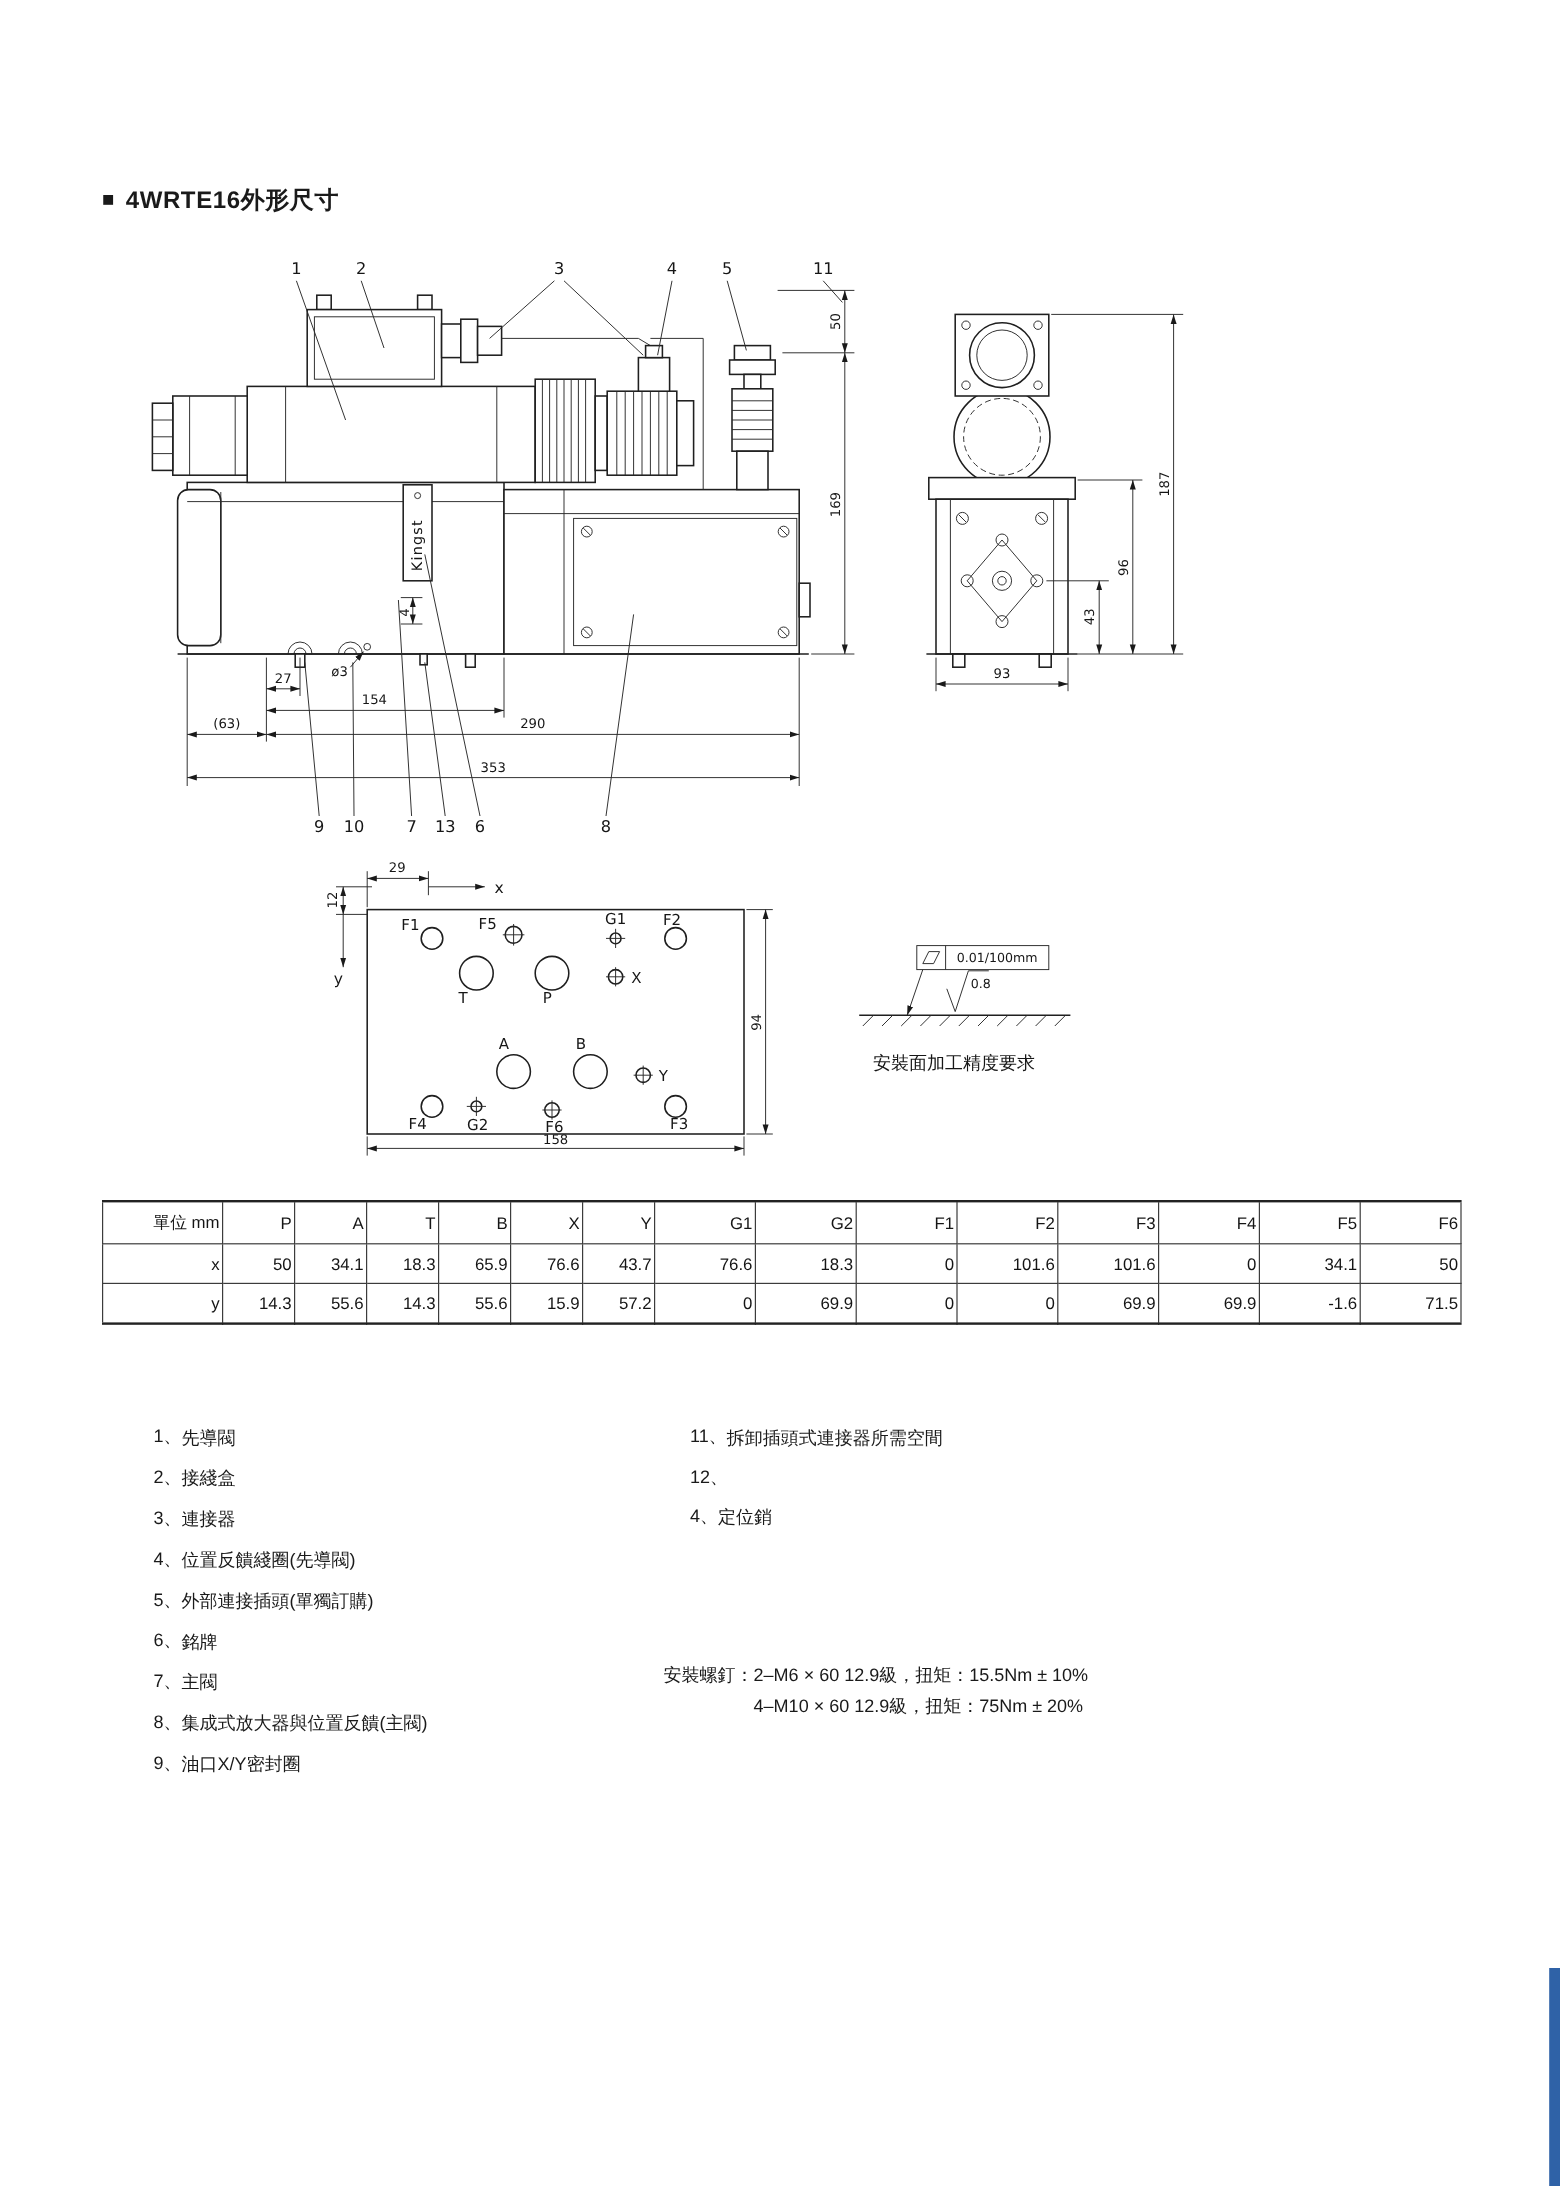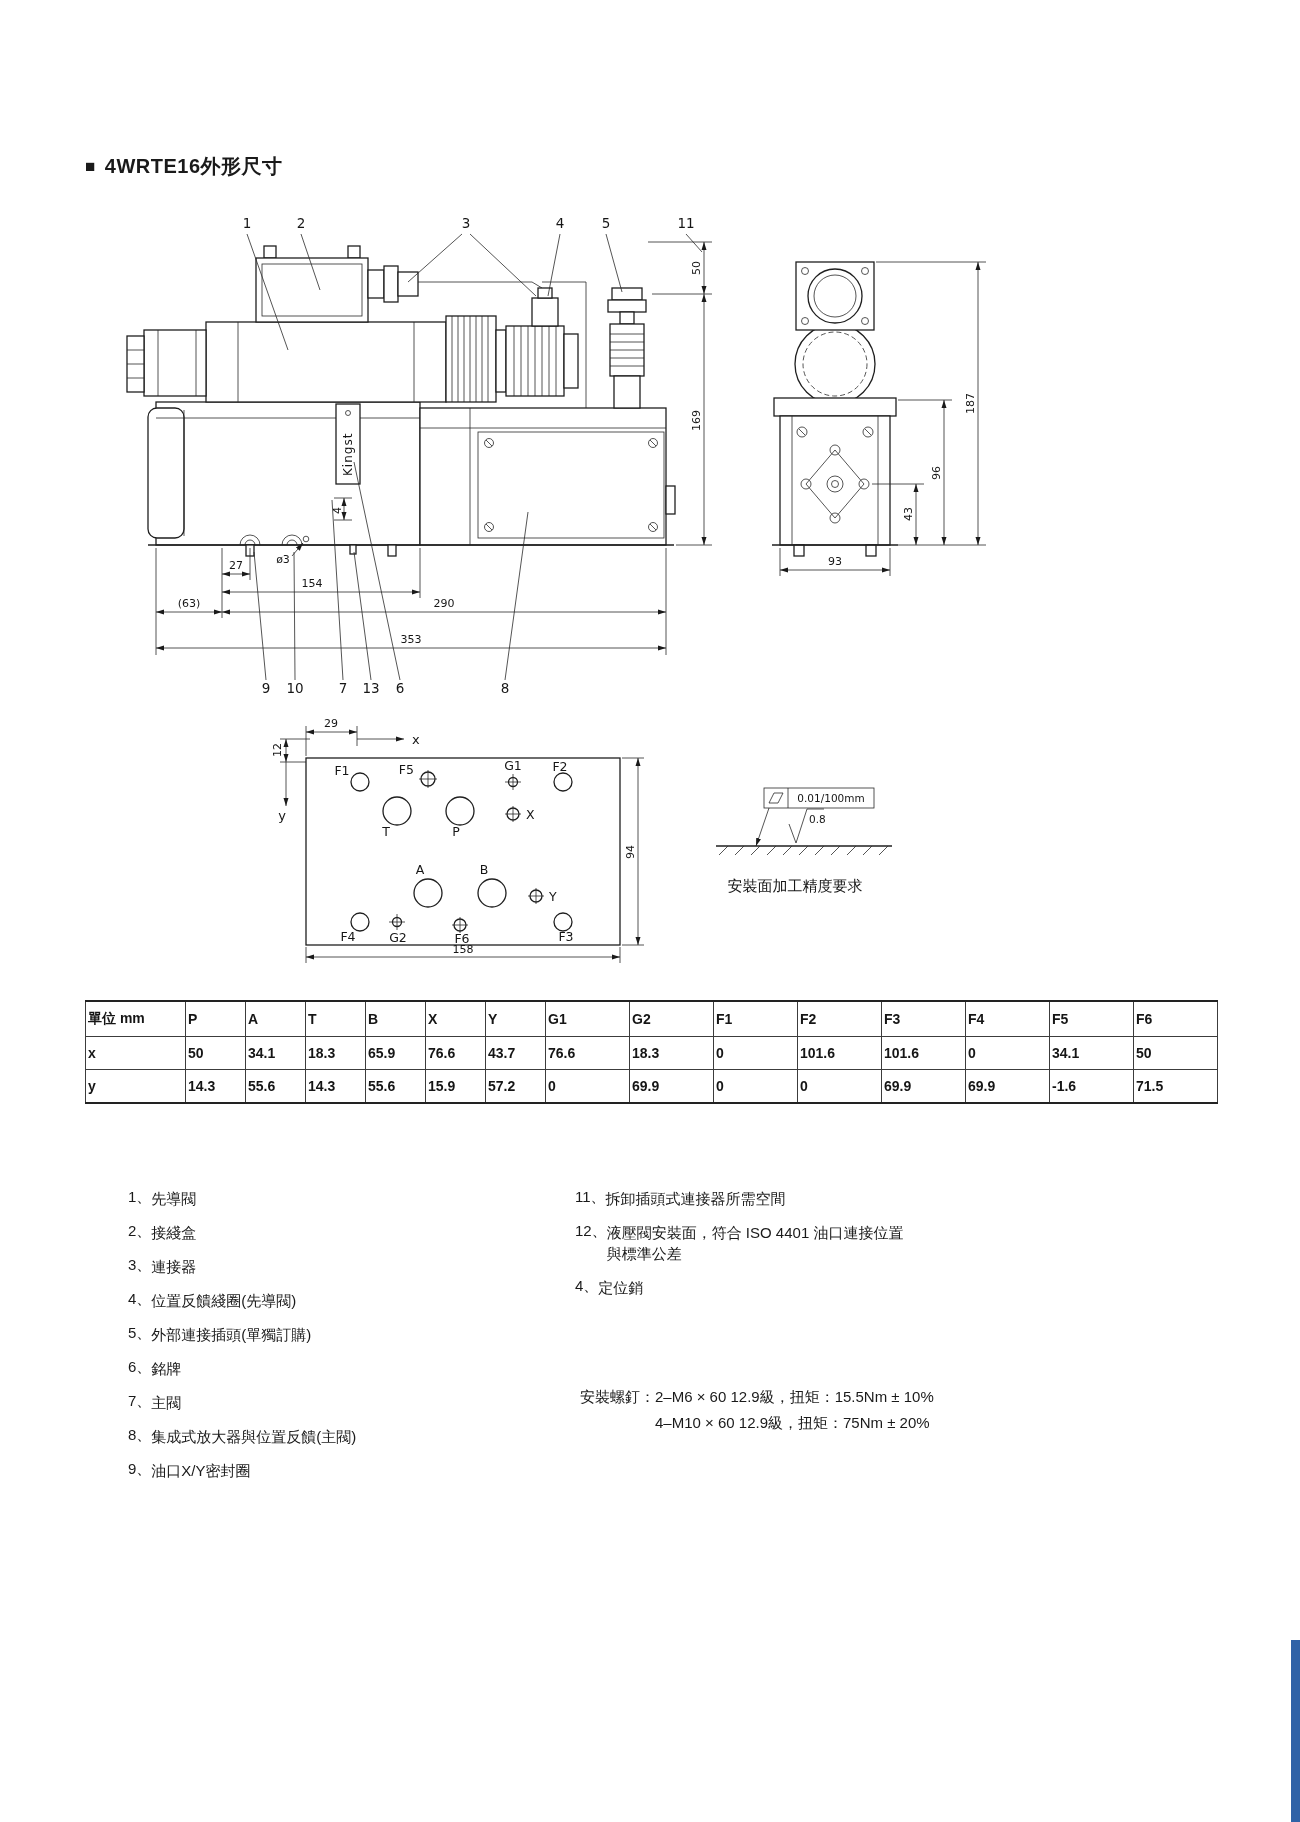--- a/index.html
+++ b/index.html
@@ -26,8 +26,8 @@
   .anchor-end{text-anchor:end}
   table.dims{position:absolute;left:85px;top:1000px;border-collapse:collapse;
              border-top:2px solid #222;border-bottom:2px solid #222}
-  table.dims th,table.dims td{border:1px solid #3c3c3c;text-align:left;
-             font-weight:bold;font-size:14px;padding:8px 2px;color:#151515}
+  table.dims th,table.dims td{border:1px solid #3c3c3c;text-align:right;
+             font-weight:normal;font-size:14px;padding:8px 2px;color:#151515}
   table.dims td.pre{white-space:pre-line;font-size:13px;line-height:1.3;padding:4px 2px}
   table.dims tr.num td{padding:6px 2px}
   .legend{position:absolute;font-size:15px}

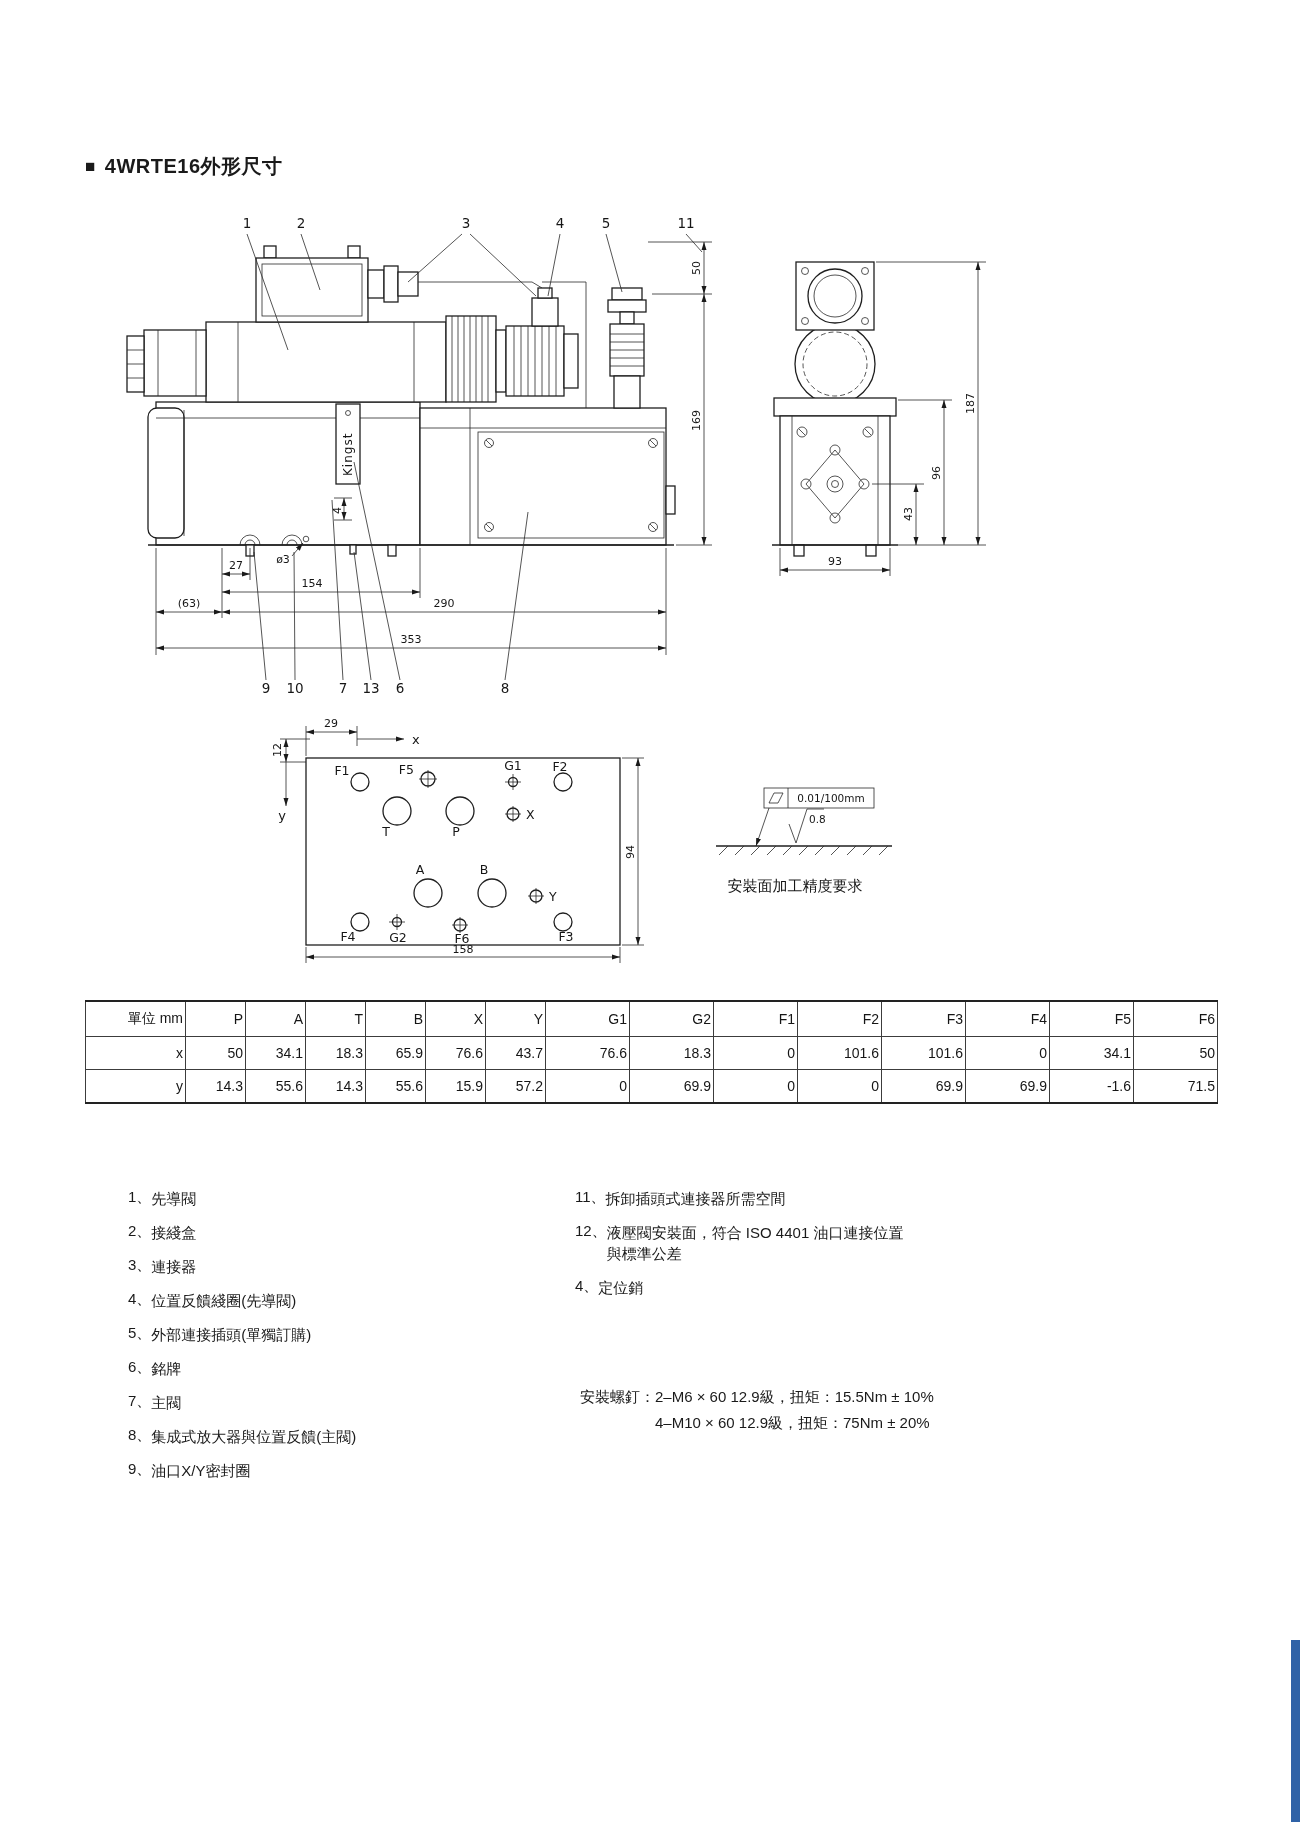--- a/index.html
+++ b/index.html
@@ -499,8 +499,6 @@
     </div>
   <div class="item">
       <span class="num">12、</span>
-      <span class="txt">液壓閥安裝面，符合 ISO 4401 油口連接位置
-與標準公差</span>
     </div>
   <div class="item">
       <span class="num">4、</span>

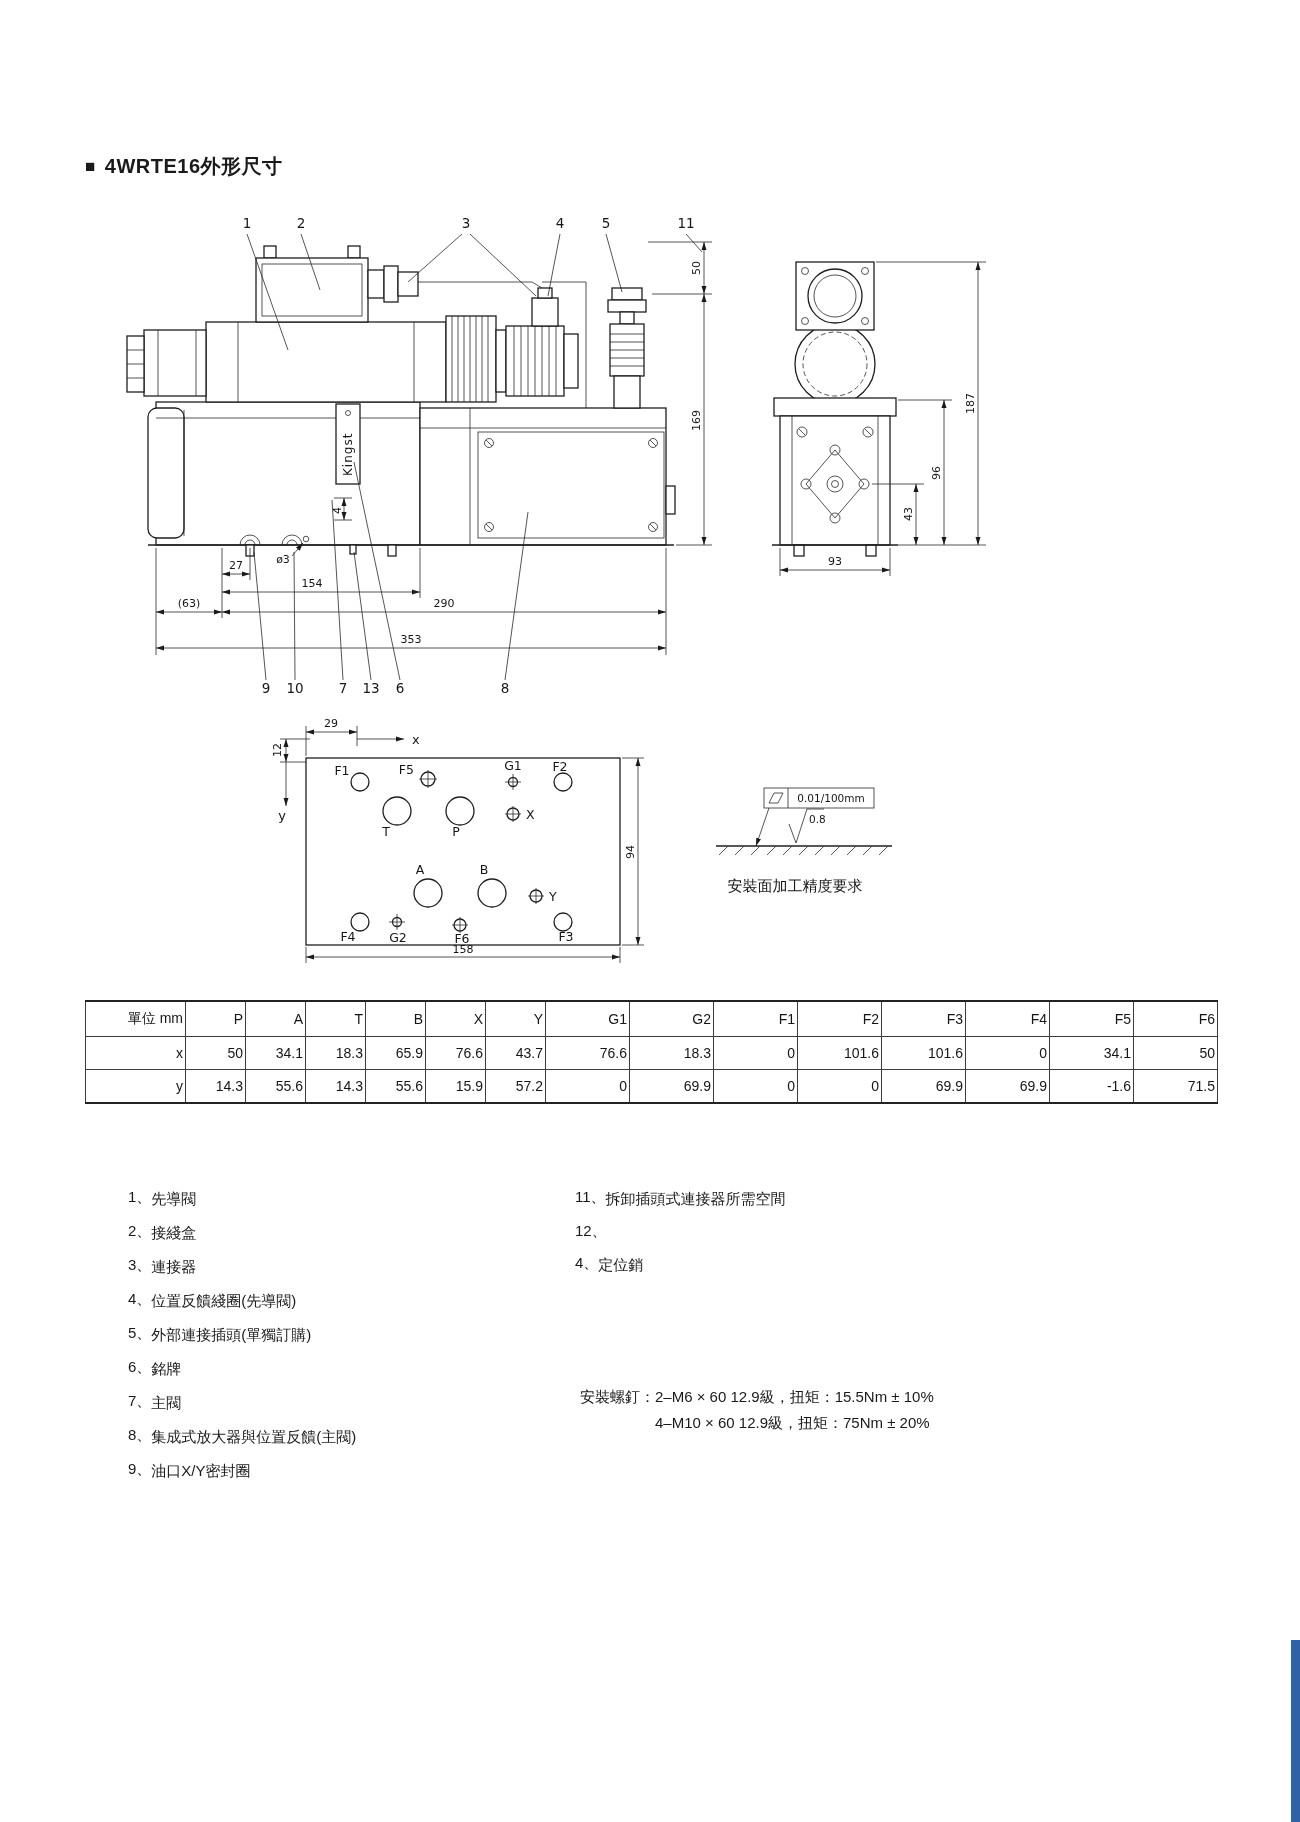--- a/index.html
+++ b/index.html
@@ -36,7 +36,7 @@
   .legend .txt{white-space:pre-line;line-height:1.4}
   .legend-left{left:128px;top:1188px;width:430px}
   .legend-right{left:575px;top:1188px;width:500px}
-  .bolt-note{position:absolute;left:580px;top:1384px;font-size:15px;display:flex;line-height:1.75}
+  .bolt-note{position:absolute;left:553px;top:1384px;font-size:15px;display:flex;line-height:1.75}
   .edge-tab{position:absolute;right:0;top:1640px;width:9px;height:182px;background:#2f62a7}
 </style>
 </head>

